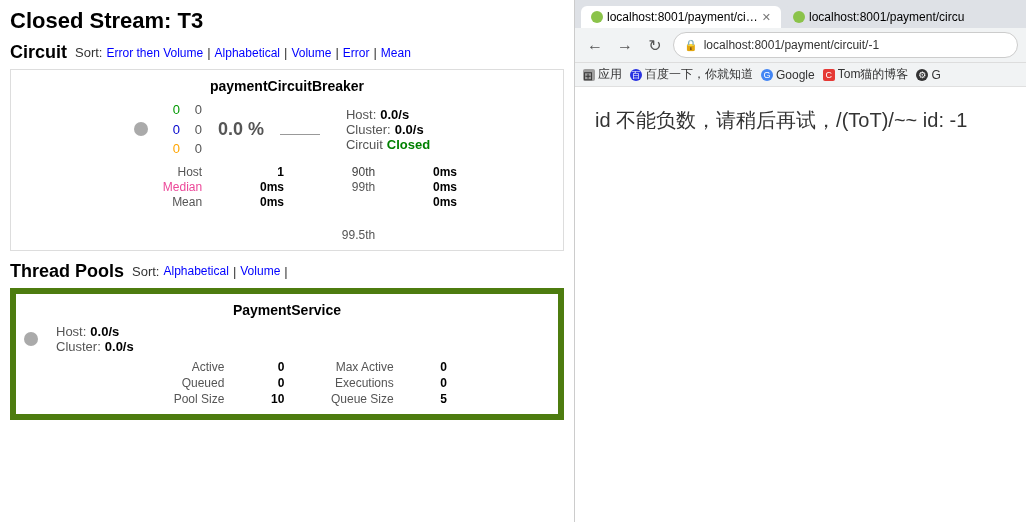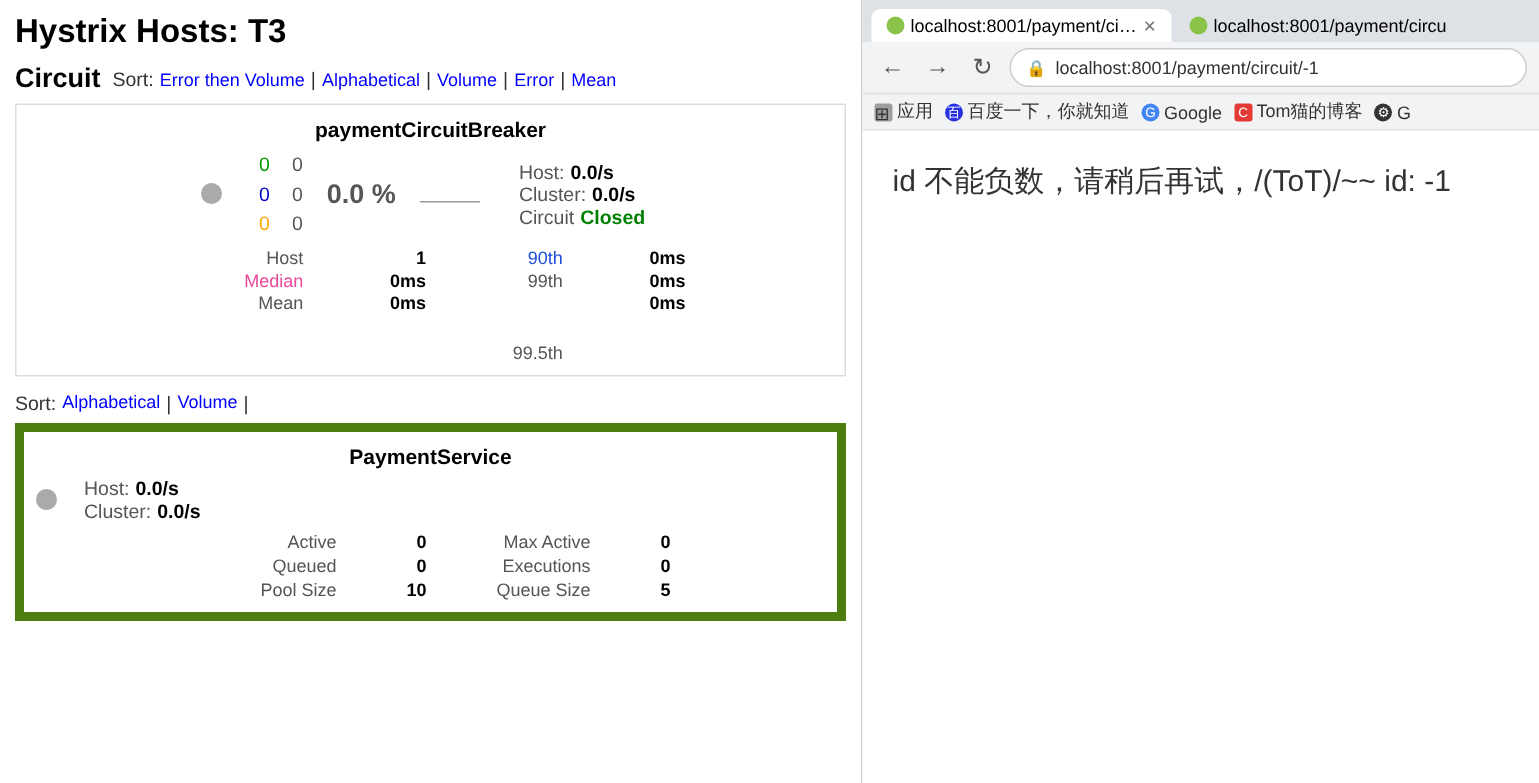--- a/index.html
+++ b/index.html
@@ -248,7 +248,7 @@
 
 <div id="left-panel">
 
-  <div class="app-title">Hystrix Hosts: T3</div>
+  <div class="app-title">Closed Stream: T3</div>
 
   <div class="section-header">
     <span class="section-title">Circuit</span>

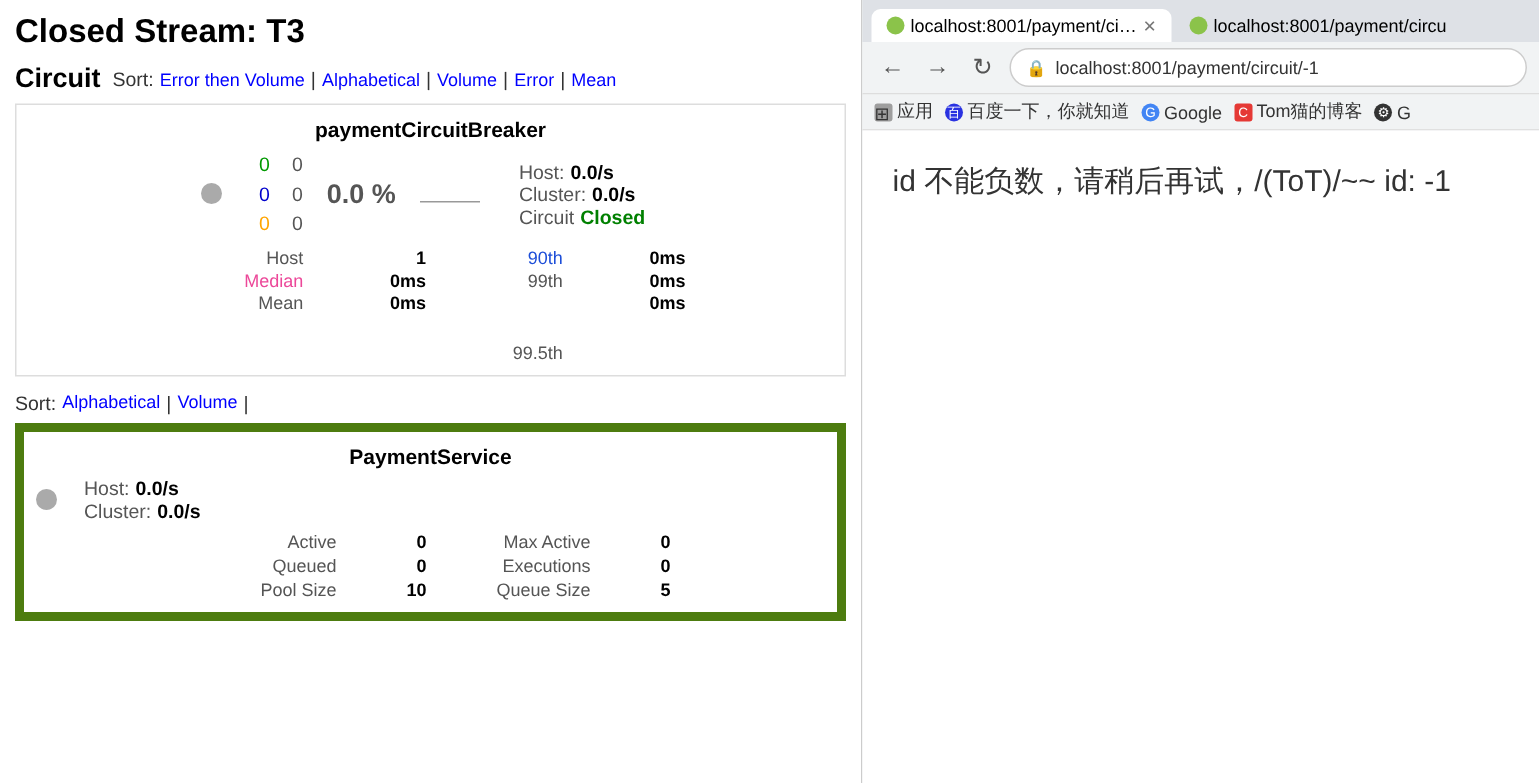--- a/index.html
+++ b/index.html
@@ -307,7 +307,7 @@
     <div style="display:grid; grid-template-columns: auto auto auto auto; gap:1px 12px; font-size:12px; margin-top:6px; justify-items:end; max-width:340px; margin-left:auto; margin-right:auto;">
       <span style="color:#555;">Host</span>
       <span style="font-weight:bold;">1</span>
-      <span style="color:#1d4ed8;">90th</span>
+      <span style="color:#404040;">90th</span>
       <span style="font-weight:bold;">0ms</span>
 
       <span style="color:#ec4899;">Median</span>

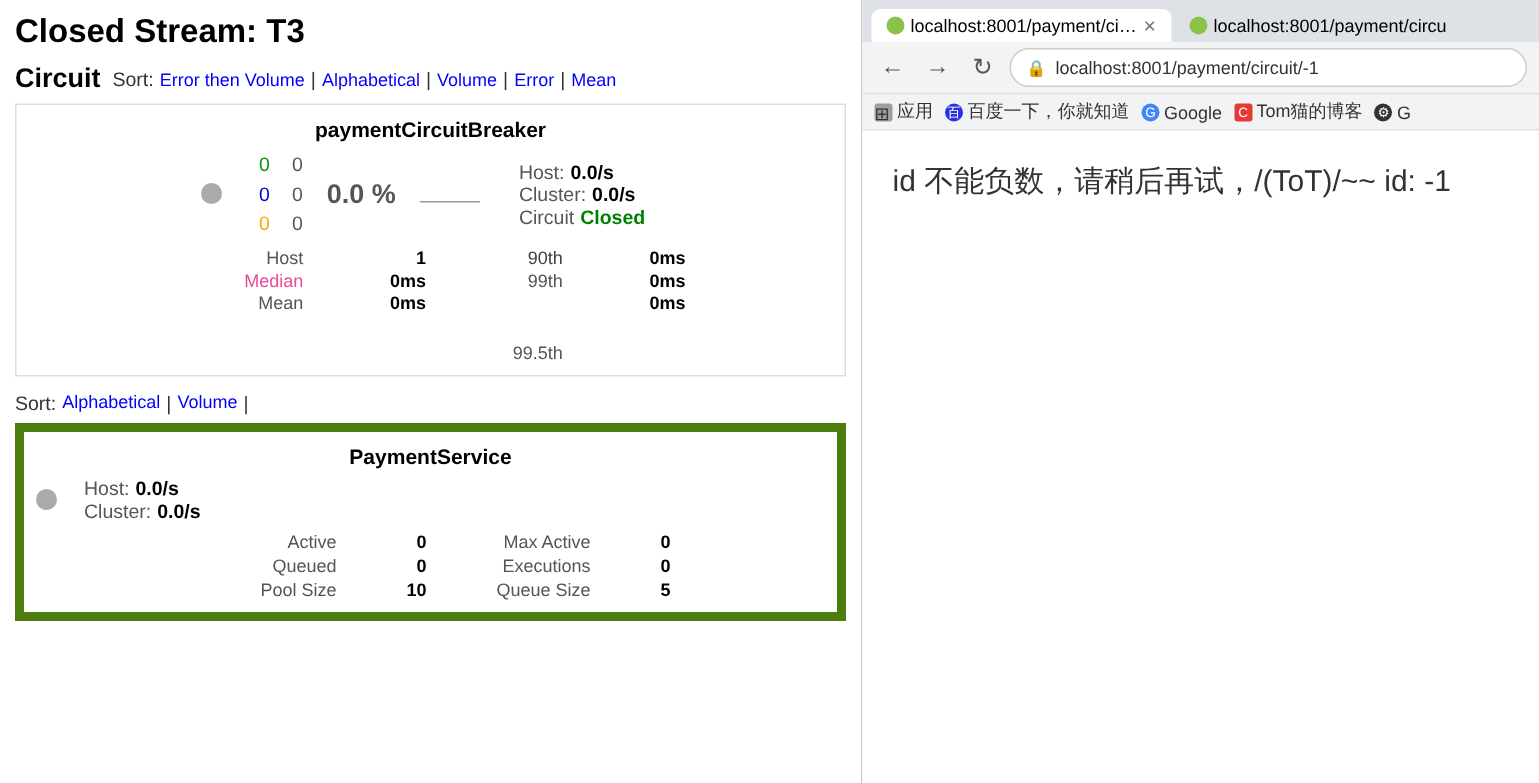--- a/index.html
+++ b/index.html
@@ -323,6 +323,7 @@
   </div>
 
   <div class="section-header" style="margin-top:4px;">
+    <span class="section-title">Thread Pools</span>
     <span class="sort-label">Sort:</span>
     <a class="sort-link">Alphabetical</a>
     <span class="sort-sep">|</span>

